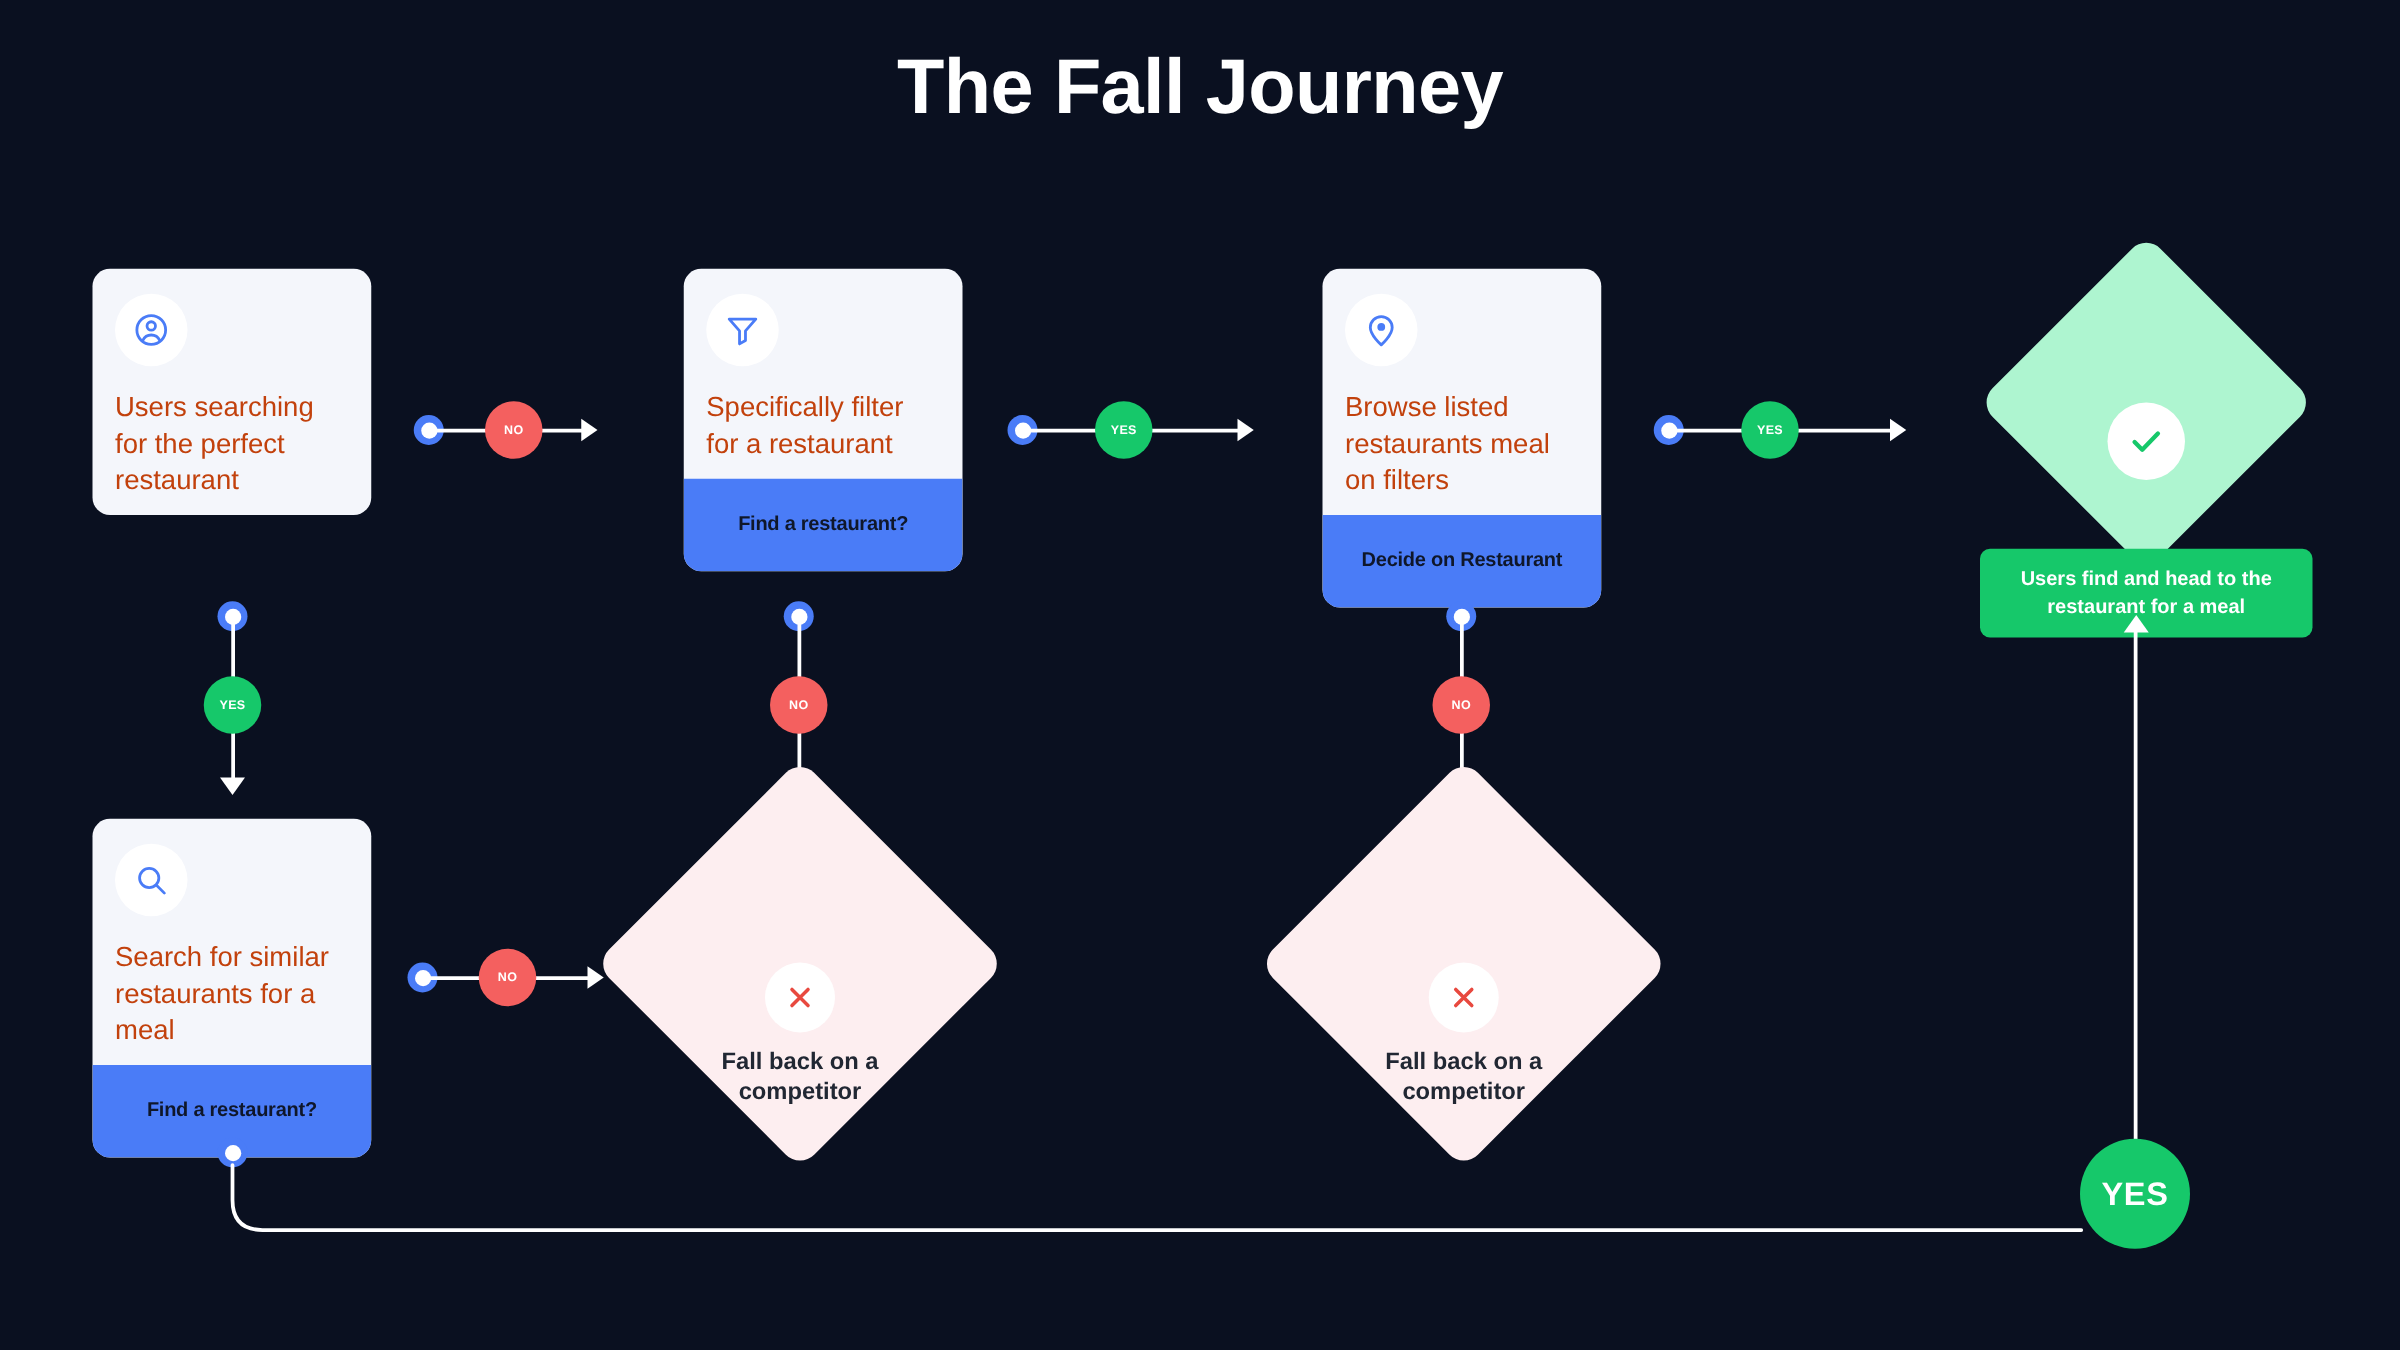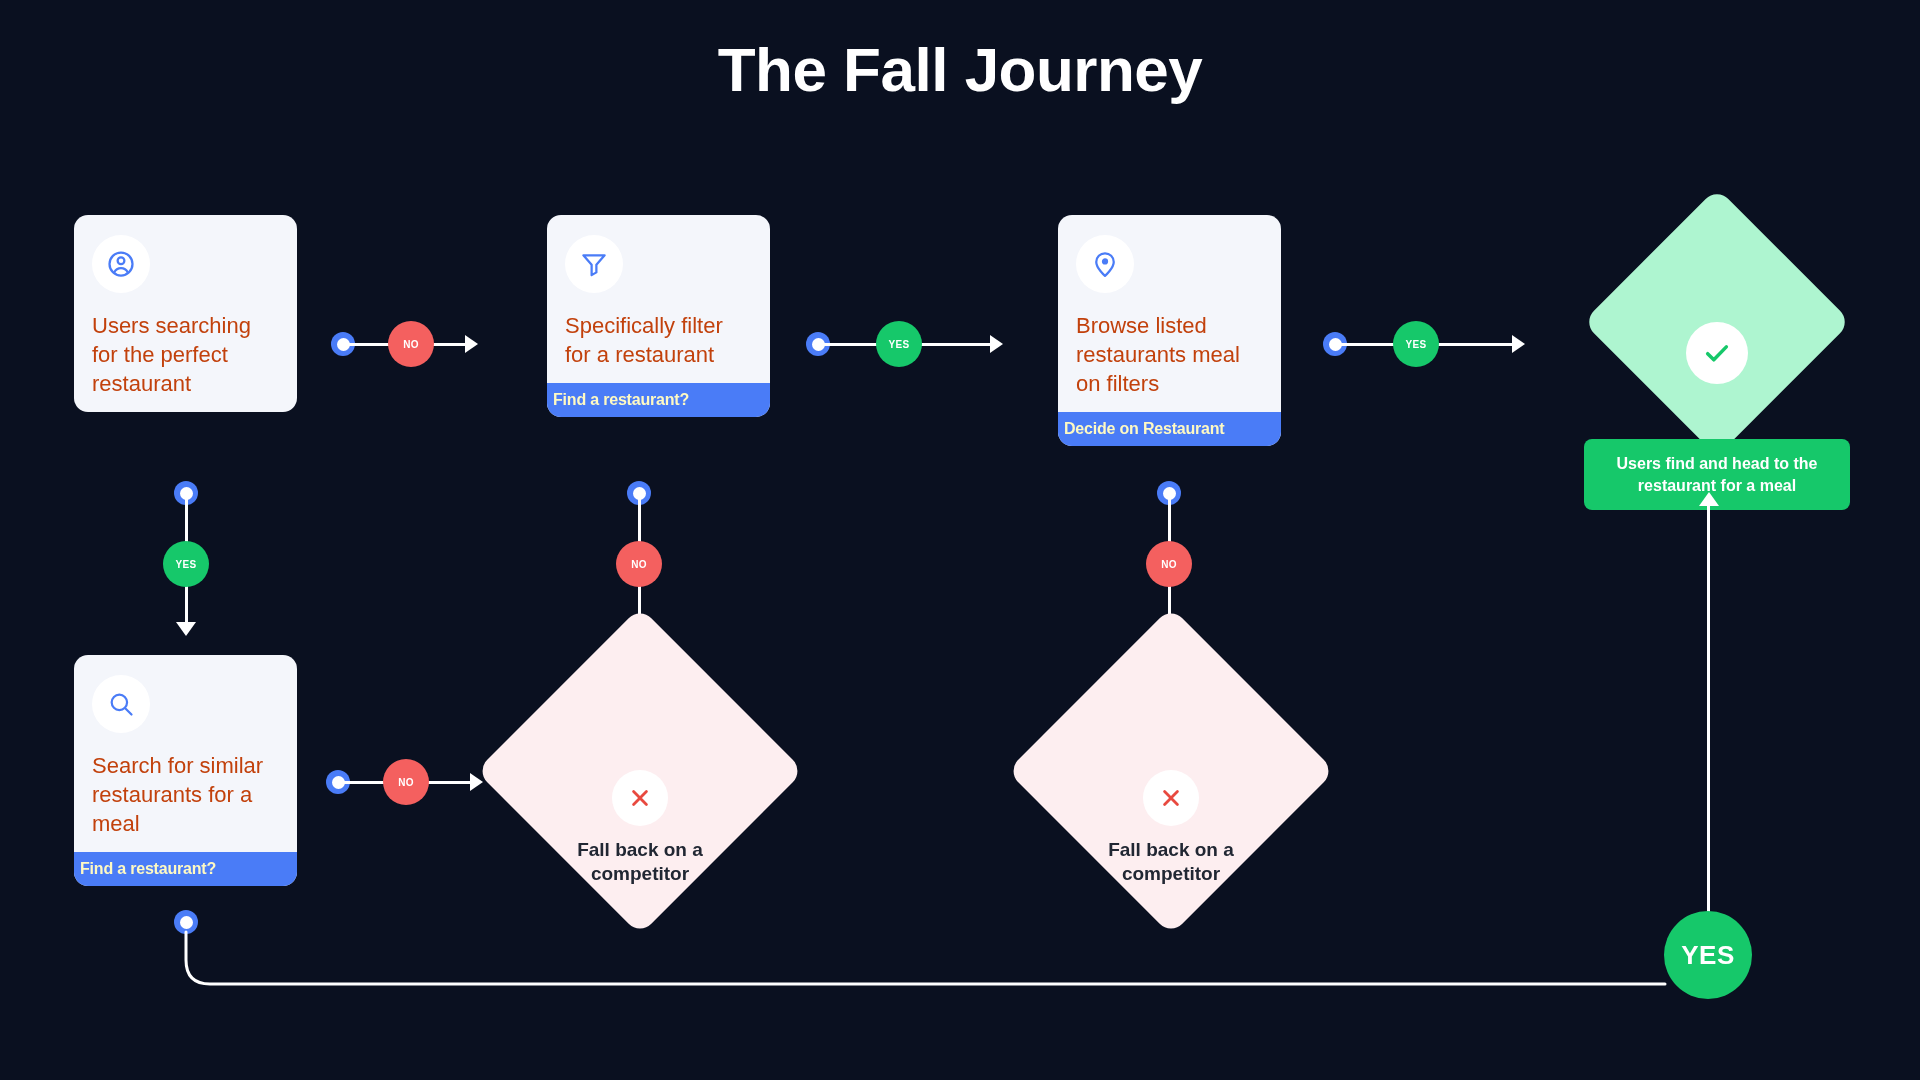--- a/index.html
+++ b/index.html
@@ -56,10 +56,11 @@
   }
   .card-label {
     background: #4a7cf7;
-    color: #fef9c3;
+    color: #0f172a;
     font-size: 16px;
     font-weight: 700;
-    padding: 8px 6px;
+    text-align: center;
+    padding: 28px 6px;
     letter-spacing: -0.2px;
   }
 

